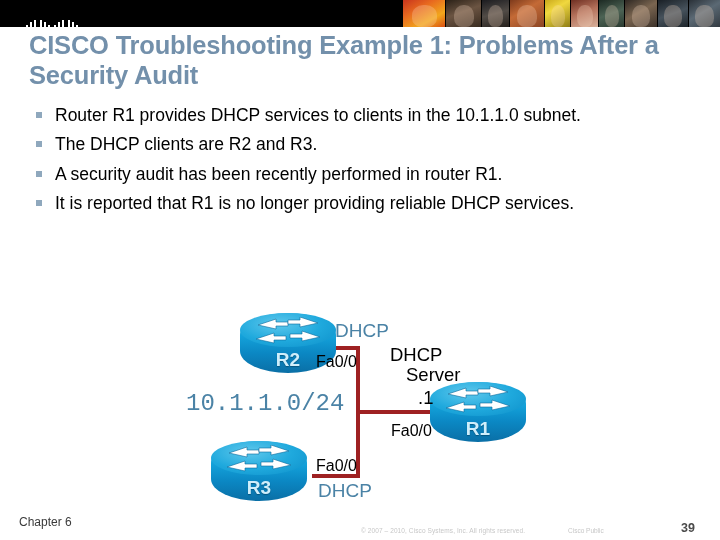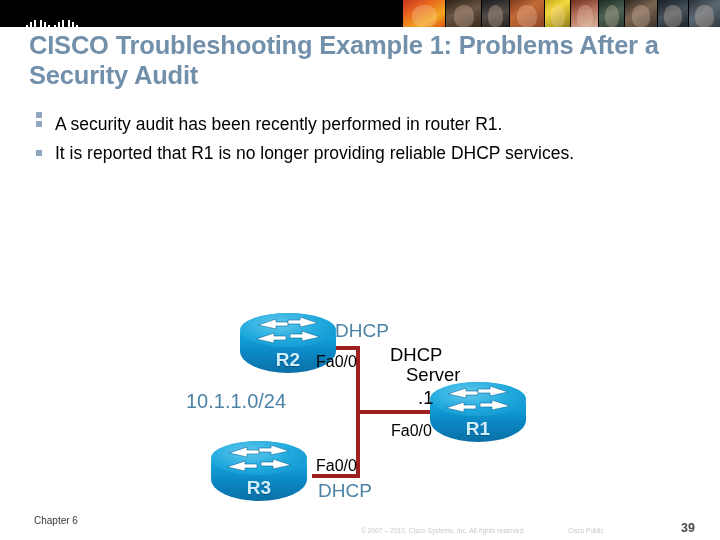--- a/index.html
+++ b/index.html
@@ -279,6 +279,7 @@
   <div class="bullets">
     <div class="bullet">
       <span class="sq"></span>
+      <span>Router R1 provides DHCP services to clients in the 10.1.1.0 subnet.</span>
     </div>
     <div class="bullet">
       <span class="sq"></span>

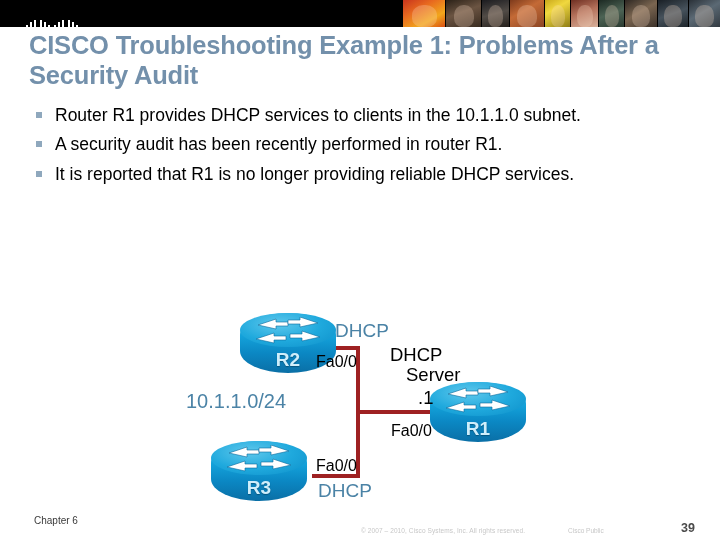--- a/index.html
+++ b/index.html
@@ -283,6 +283,10 @@
     </div>
     <div class="bullet">
       <span class="sq"></span>
+      <span>The DHCP clients are R2 and R3.</span>
+    </div>
+    <div class="bullet">
+      <span class="sq"></span>
       <span>A security audit has been recently performed in router R1.</span>
     </div>
     <div class="bullet">

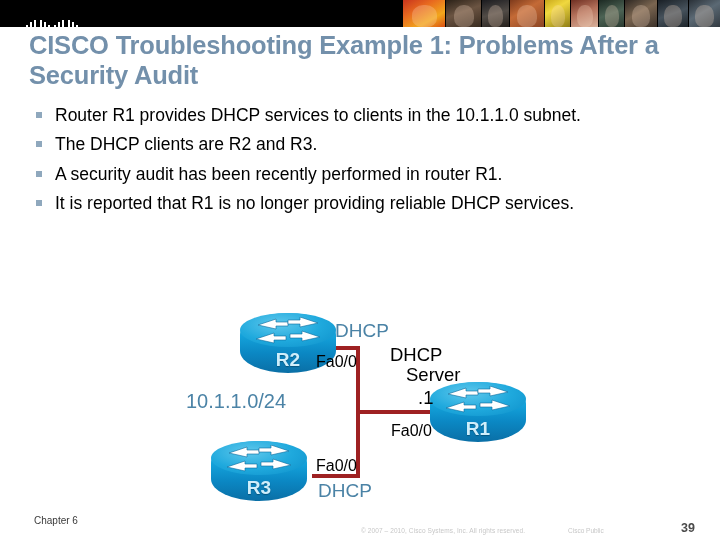--- a/index.html
+++ b/index.html
@@ -198,9 +198,10 @@
   }
   .netlabel {
     position: absolute;
-    font-size: 20px;
+    font-size: 24px;
     color: #4b83a6;
     white-space: nowrap;
+    font-family: Liberation Mono, monospace;
   }
 
   

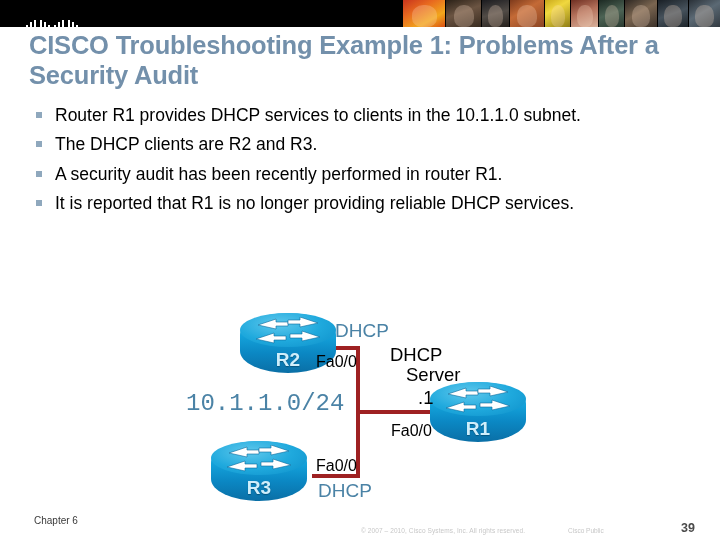--- a/index.html
+++ b/index.html
@@ -209,9 +209,8 @@
     position: absolute;
     left: 19px;
     top: 515px;
-    font-size: 10px;
+    font-size: 12px;
     color: #3a3a3a;
-    margin-left: 15px;
   }
   .footer-copy {
     position: absolute;

